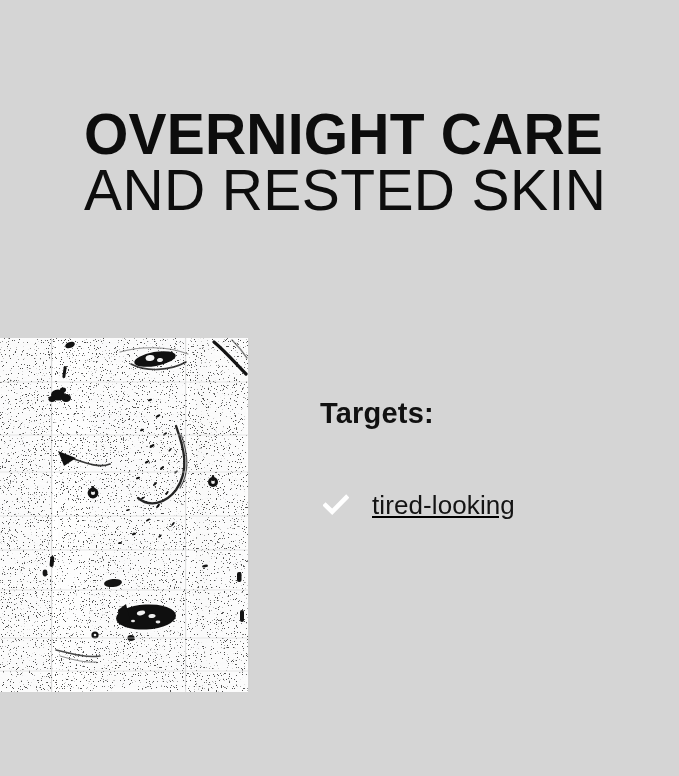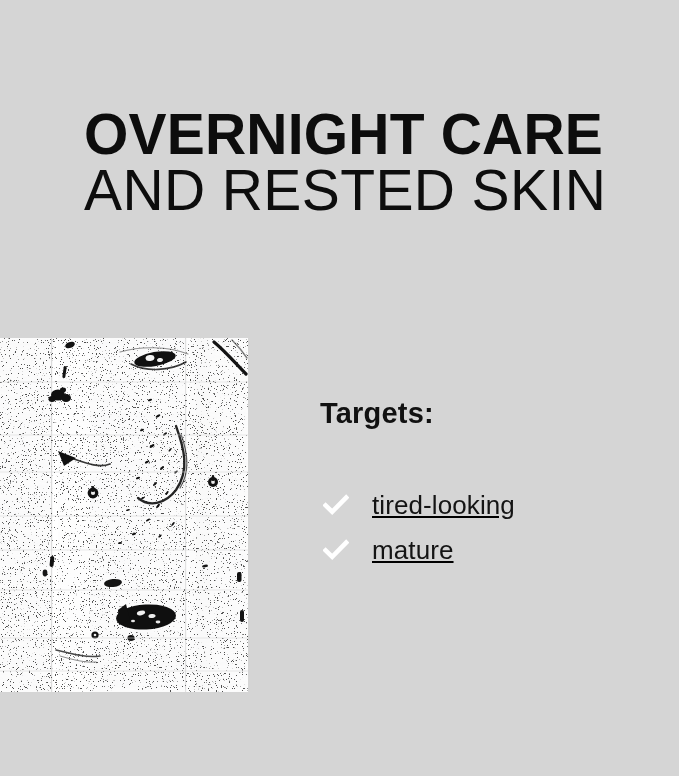--- a/index.html
+++ b/index.html
@@ -280,14 +280,6 @@
         <span class="target-label">tired-looking</span>
       </li>
 
-      <li class="target-item">
-        <span class="check-icon">
-          <svg viewBox="0 0 26 26" xmlns="http://www.w3.org/2000/svg" aria-hidden="true">
-            <path d="M2.6 13.4 L 9.2 19.8 L 23.2 5.6" fill="none" stroke="#ffffff" stroke-width="4.6" stroke-linecap="square" stroke-linejoin="miter"></path>
-          </svg>
-        </span>
-        <span class="target-label">mature</span>
-      </li>
 
 
     </ul>

